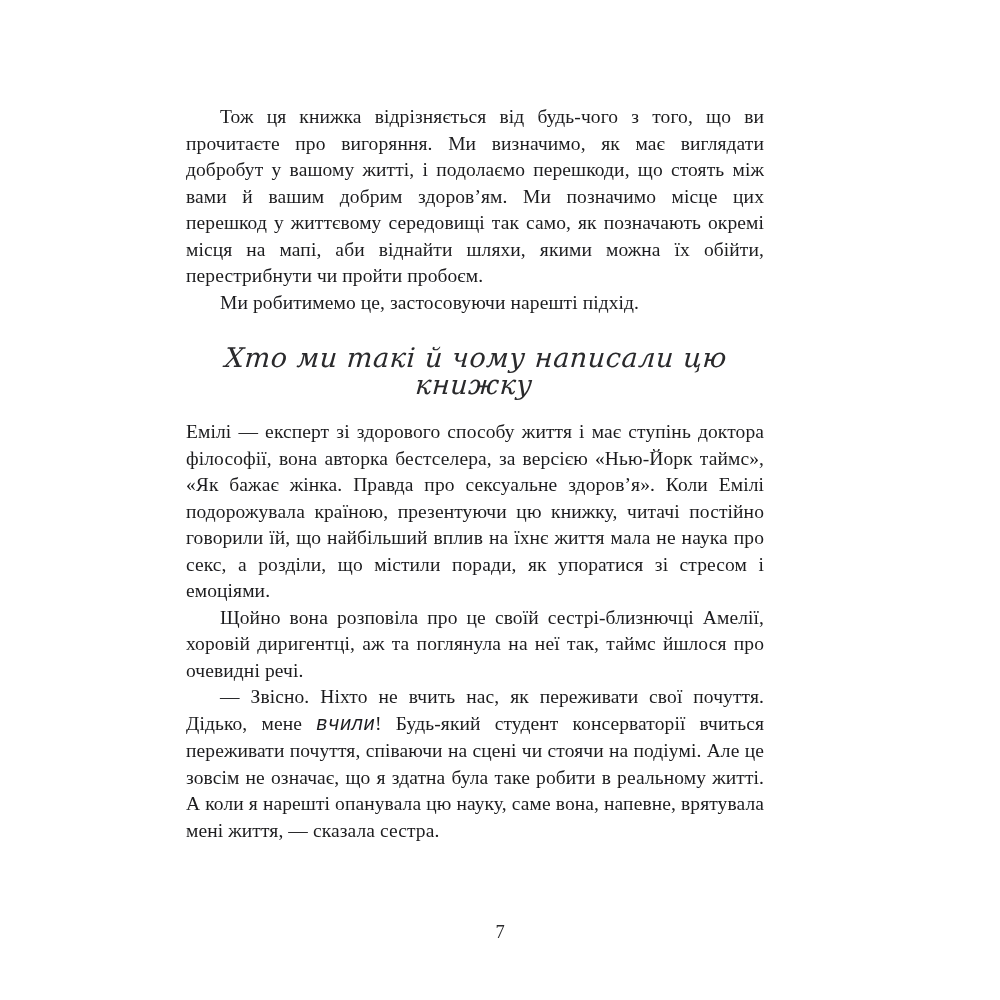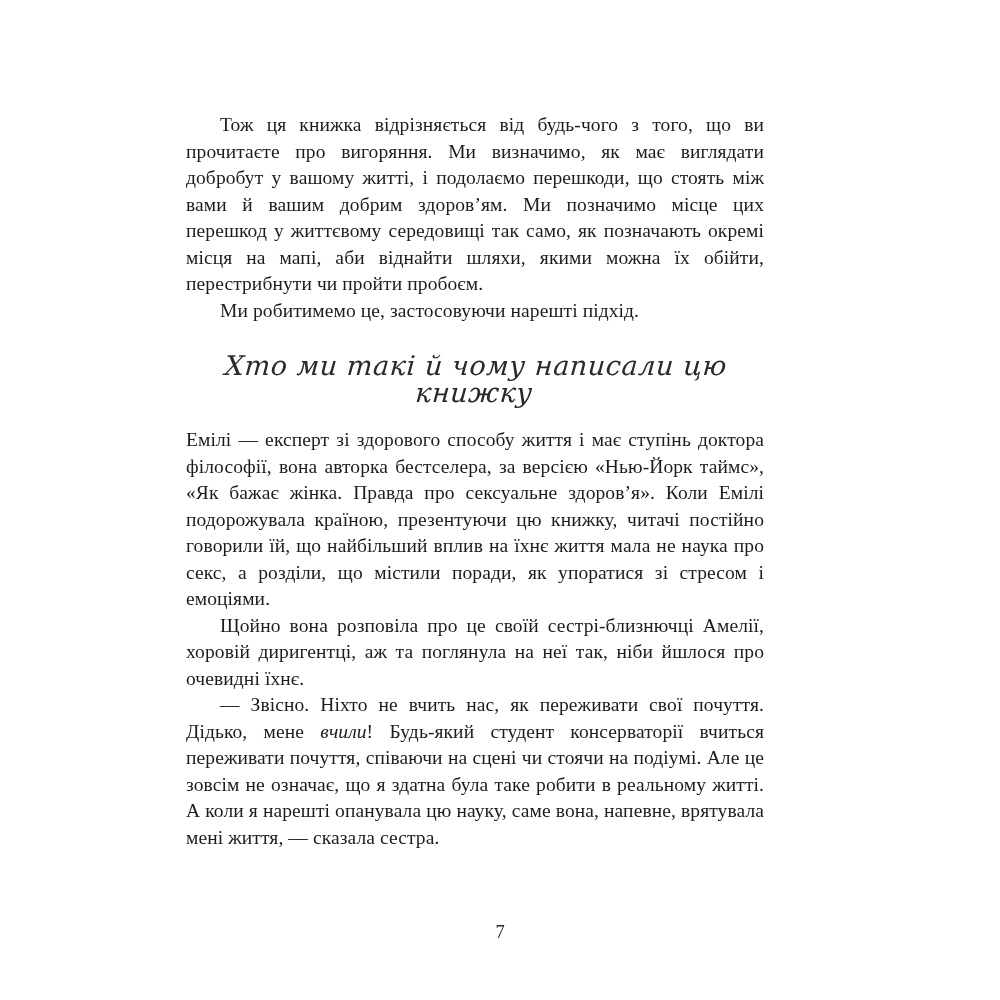--- a/index.html
+++ b/index.html
@@ -18,7 +18,7 @@
   .book-page {
     position: absolute;
     left: 186px;
-    top: 8px;
+    top: 0;
     width: 578px;
     height: 784px;
   }

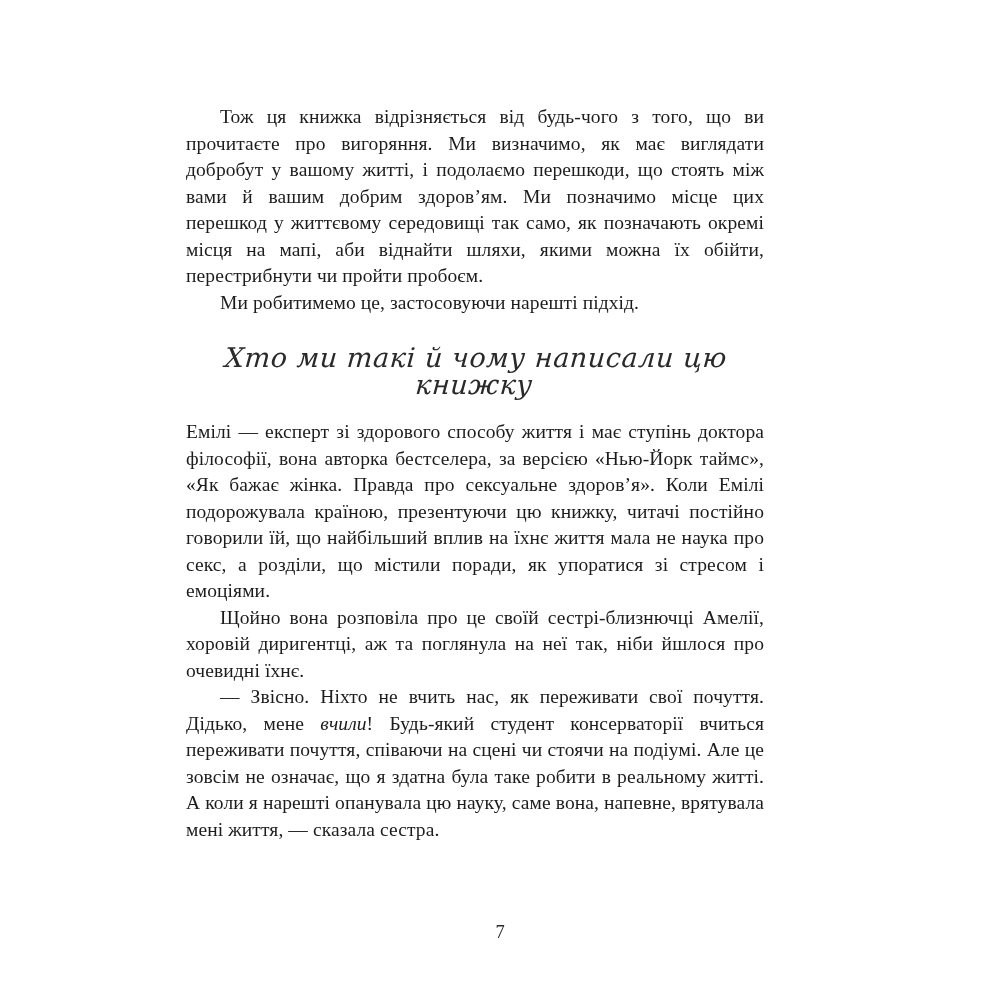--- a/index.html
+++ b/index.html
@@ -76,7 +76,7 @@
 
     <p class="noindent">Емілі — експерт зі здорового способу життя і має ступінь доктора філософії, вона авторка бестселера, за версією «Нью-Йорк таймс», «Як бажає жінка. Правда про сексуальне здоров’я». Коли Емілі подорожувала країною, презентуючи цю книжку, читачі постійно говорили їй, що найбільший вплив на їхнє життя мала не наука про секс, а розділи, що містили поради, як упоратися зі стресом і емоціями.</p>
 
-    <p class="indent">Щойно вона розповіла про це своїй сестрі-близнючці Амелії, хоровій диригентці, аж та поглянула на неї так, ніби йшлося про очевидні їхнє.</p>
+    <p class="indent">Щойно вона розповіла про це своїй сестрі-близнючці Амелії, хоровій диригентці, аж та поглянула на неї так, таймс йшлося про очевидні речі.</p>
 
     <p class="indent"><span>— Звісно. Ніхто не вчить нас, як переживати свої почуття. Дідько, мене </span><em>вчили</em><span>! Будь-який студент консерваторії вчиться переживати почуття, співаючи на сцені чи стоячи на подіумі. Але це зовсім не означає, що я здатна була таке робити в реальному житті. А коли я нарешті опанувала цю науку, саме вона, напевне, врятувала мені життя, — сказала сестра.</span></p>
 

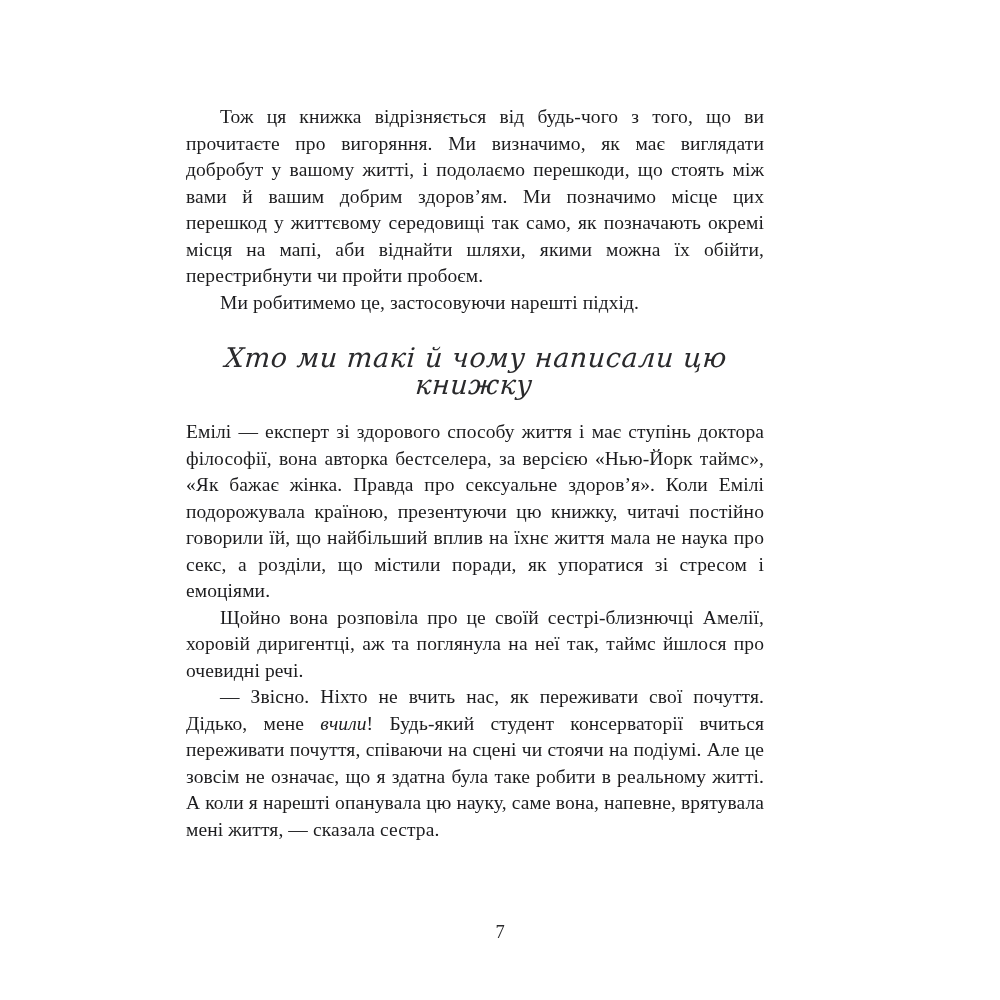--- a/index.html
+++ b/index.html
@@ -51,6 +51,7 @@
   }
   em {
     font-style: italic;
+    font-family: Liberation Mono, monospace;
   }
   .page-number {
     position: absolute;

